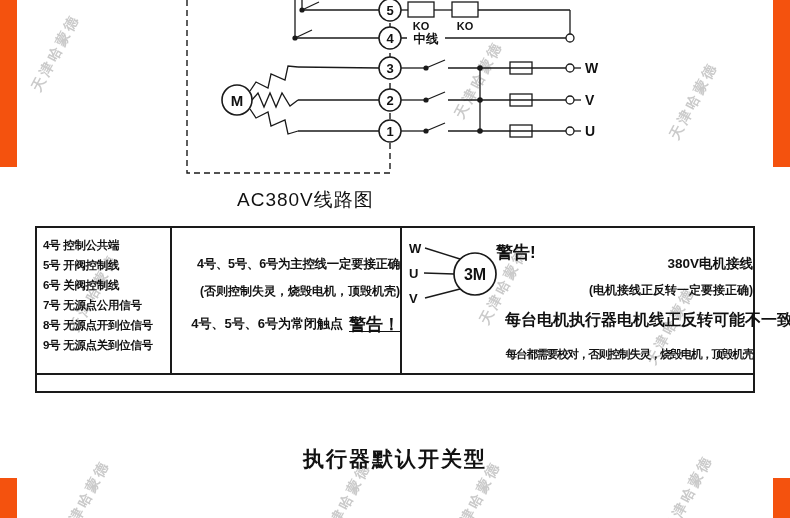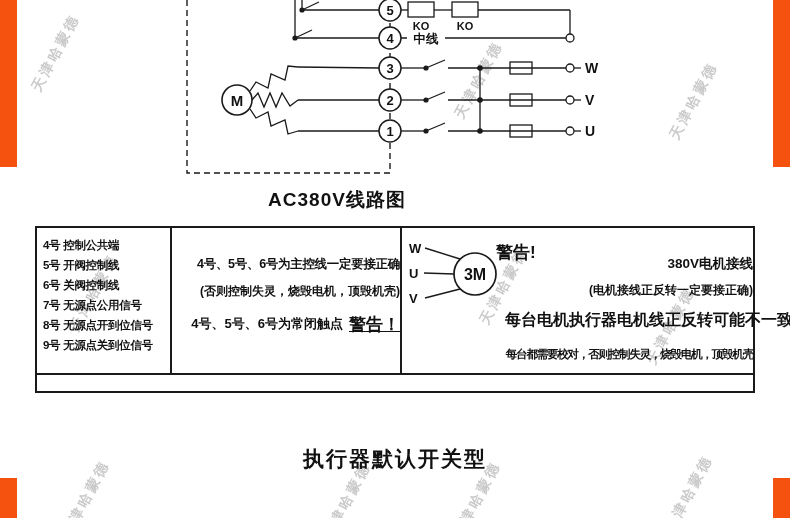--- a/index.html
+++ b/index.html
@@ -24,8 +24,8 @@
   svg.circuit { position:absolute; left:0; top:0; }
   svg text { font-family:"Liberation Sans", sans-serif; fill:#111; }
   .circuit-title {
-    position:absolute; left:237px; top:187px; width:200px; text-align:center;
-    font-size:19px; font-weight:bold; letter-spacing:1px;
+    position:absolute; left:237px; top:187px; width:200px; 
+    font-size:19px; font-weight:normal; letter-spacing:1px;
   }
   
   .spec-table { position:absolute; left:35px; top:226px; width:720px; height:167px; border:2px solid #1a1a1a; }

